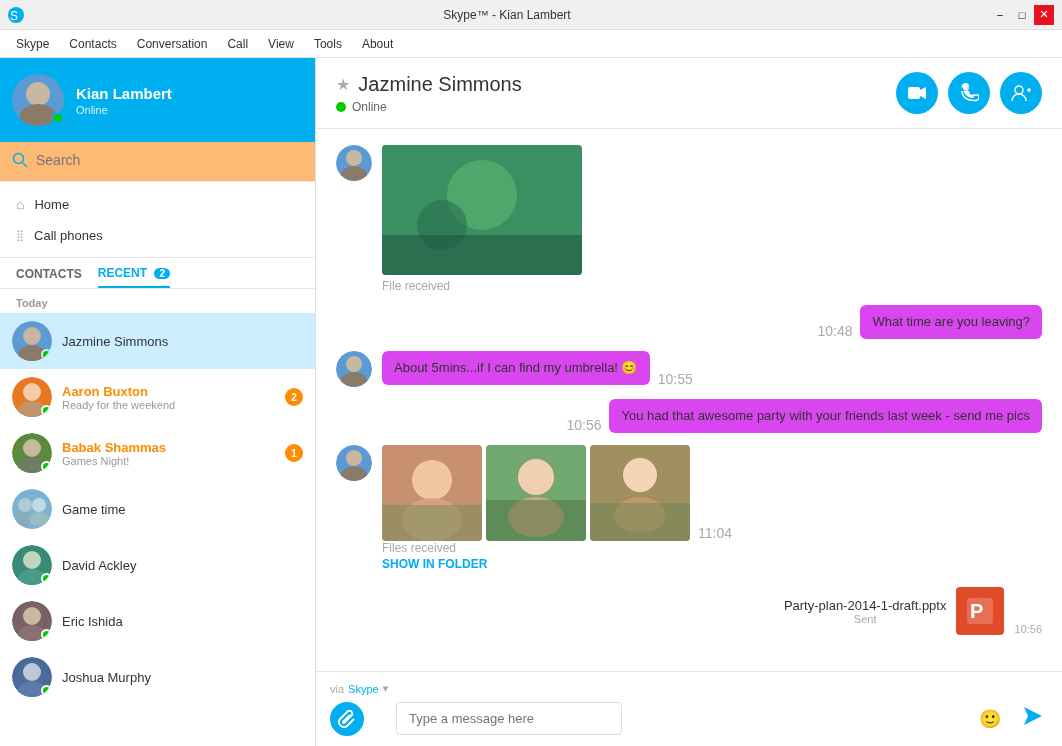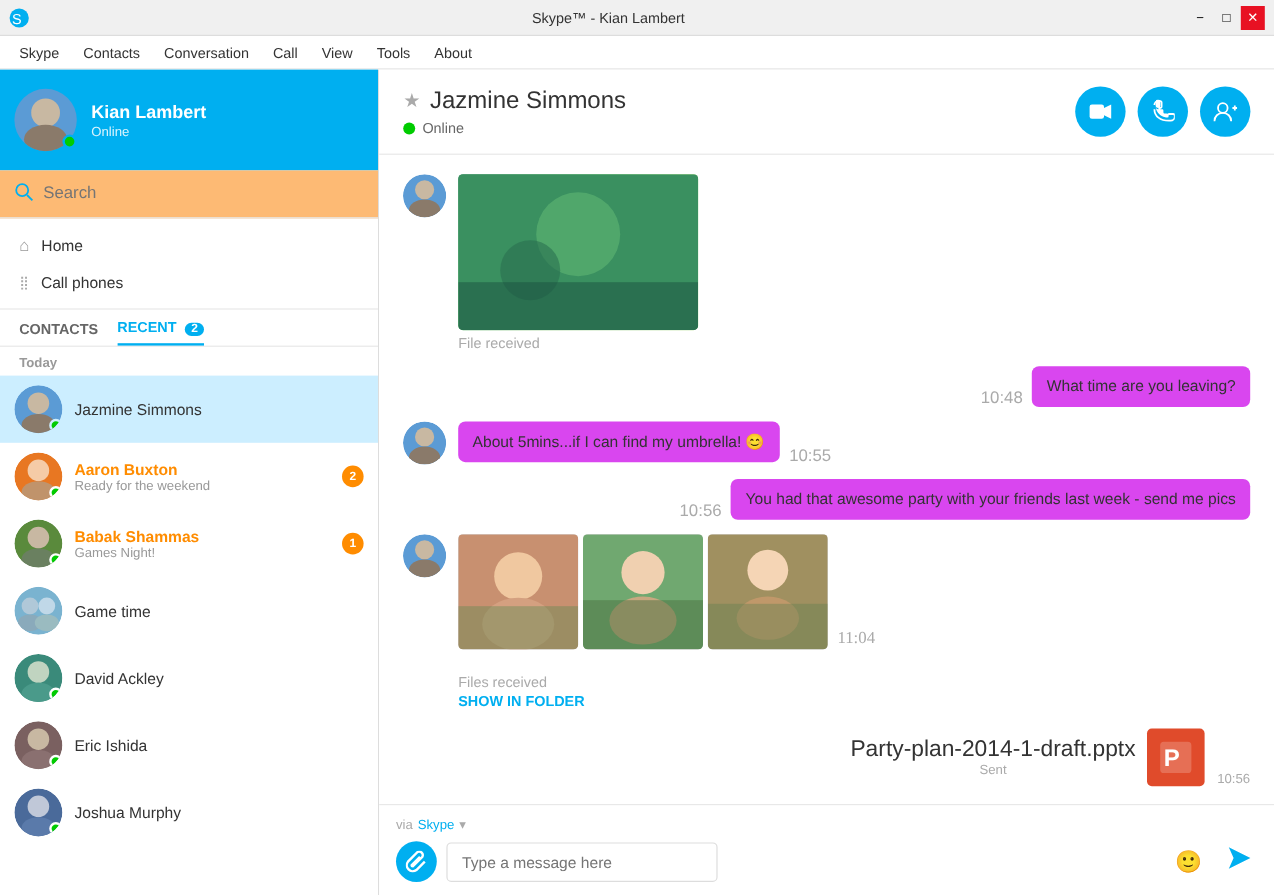--- a/index.html
+++ b/index.html
@@ -462,7 +462,7 @@
         <div class="msg-bubble">You had that awesome party with your friends last week - send me pics</div>
       </div>
 
-      <div class="msg-row" style="margin-bottom:20px;font-family:Liberation Serif, serif;">
+      <div class="msg-row" style="margin-bottom:0;">
         <div class="msg-avatar">
           <div style="width:36px;height:36px;border-radius:50%;background:#5b9bd5;overflow:hidden;">
             <svg width="36" height="36" viewBox="0 0 36 36">

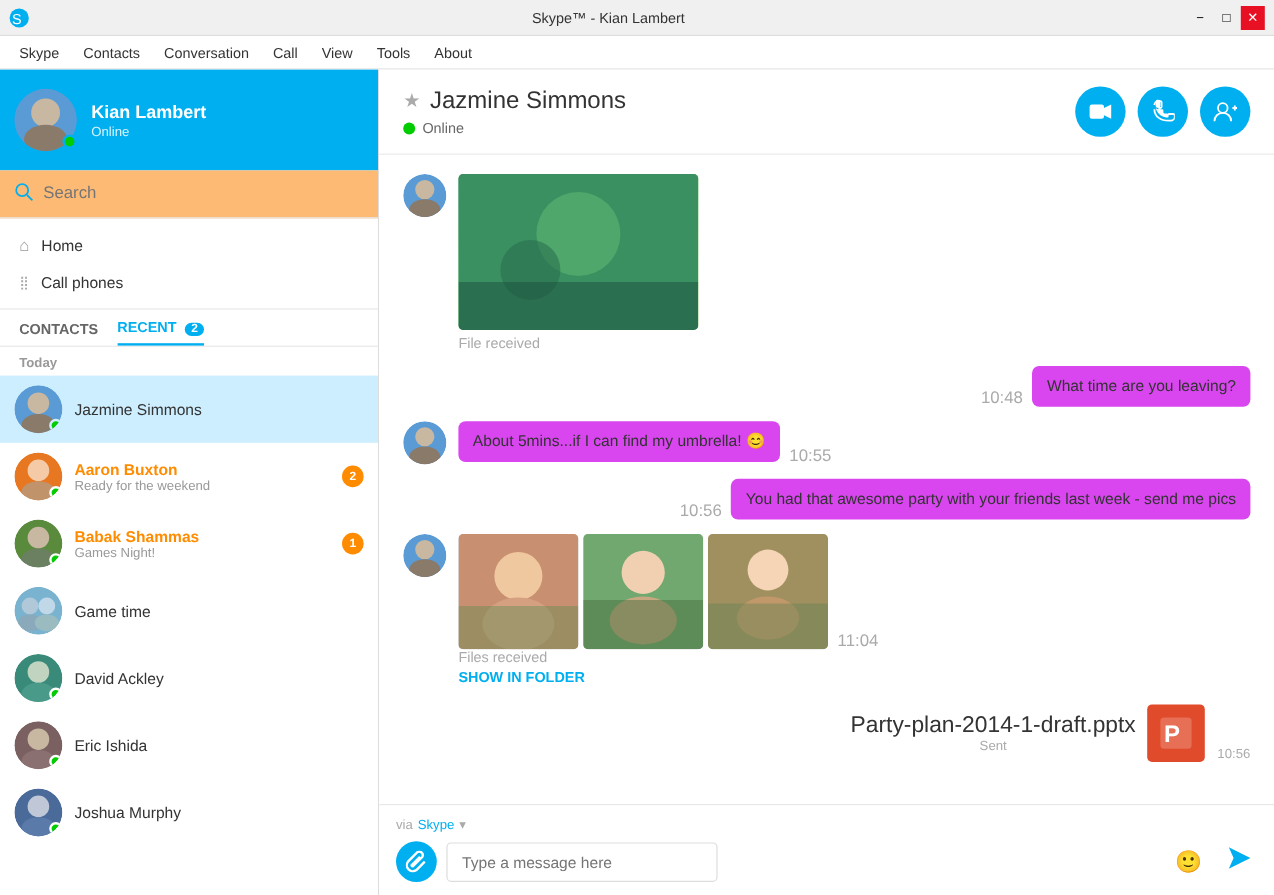--- a/index.html
+++ b/index.html
@@ -152,7 +152,7 @@
     
     .sent-file-row { display: flex; justify-content: flex-end; align-items: center; gap: 10px; margin-bottom: 8px; }
     .sent-file-info { text-align: right; }
-    .sent-file-name { font-size: 19px; color: #333; }
+    .sent-file-name { font-size: 13px; color: #333; }
     .sent-file-status { font-size: 11px; color: #aaa; text-align: center; }
     .sent-file-icon { width: 48px; height: 48px; background: #e04b2b; border-radius: 4px; display: flex; align-items: center; justify-content: center; color: white; font-size: 22px; }
     .sent-time { font-size: 11px; color: #aaa; align-self: flex-end; }

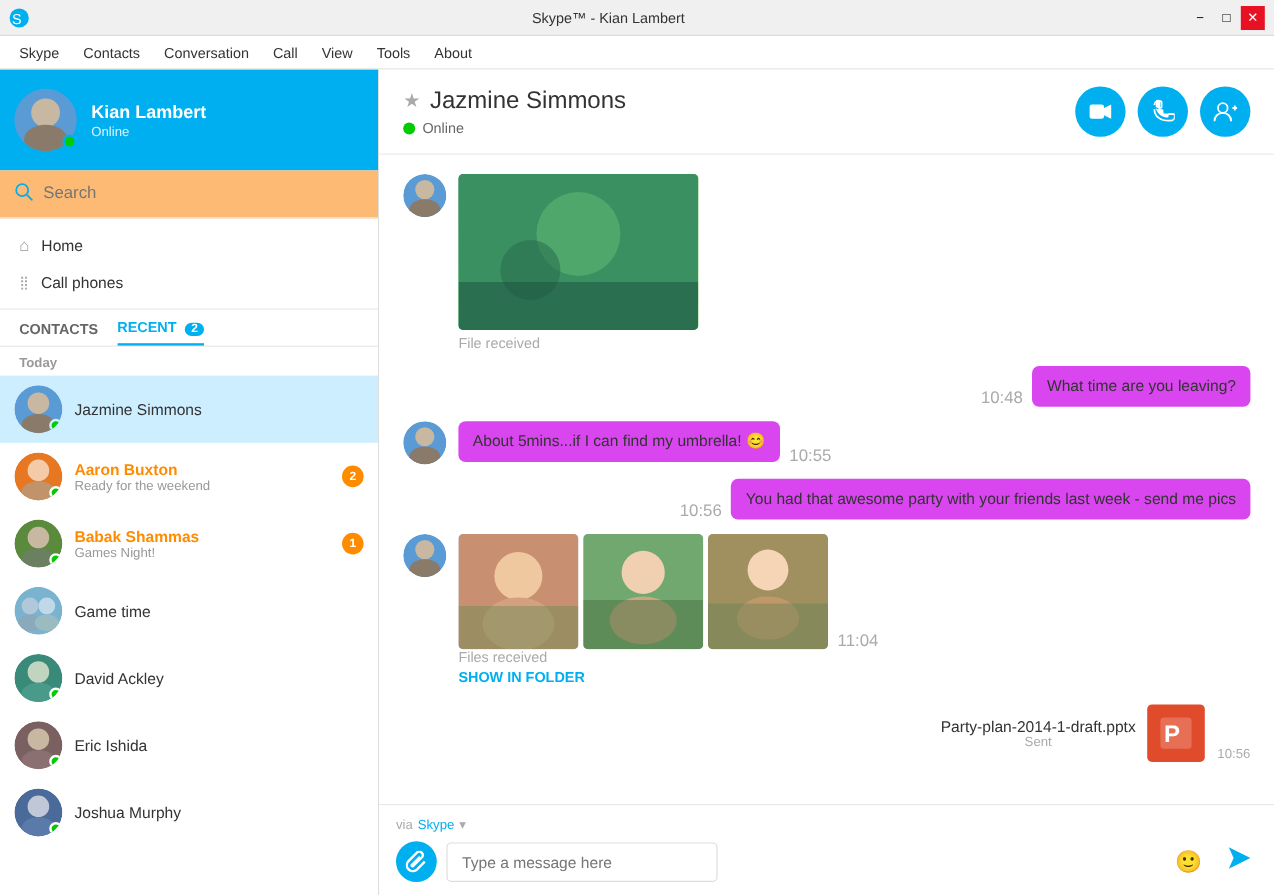--- a/index.html
+++ b/index.html
@@ -168,7 +168,7 @@
     .attach-btn { width: 34px; height: 34px; border-radius: 50%; background: #00aff0; border: none; cursor: pointer; display: flex; align-items: center; justify-content: center; color: white; font-size: 16px; }
     .msg-input-box {
       flex: 1; border: 1px solid #ddd; border-radius: 4px; padding: 8px 36px 8px 12px;
-      font-size: 13px; outline: none; color: #aaa; position: relative;
+      font-size: 13px; outline: none; color: #aaa; position: relative; margin-left: 24px;
     }
     .input-wrapper { flex: 1; position: relative; }
     .emoji-btn { position: absolute; right: 8px; top: 50%; transform: translateY(-50%); background: none; border: none; cursor: pointer; font-size: 18px; color: #bbb; }

